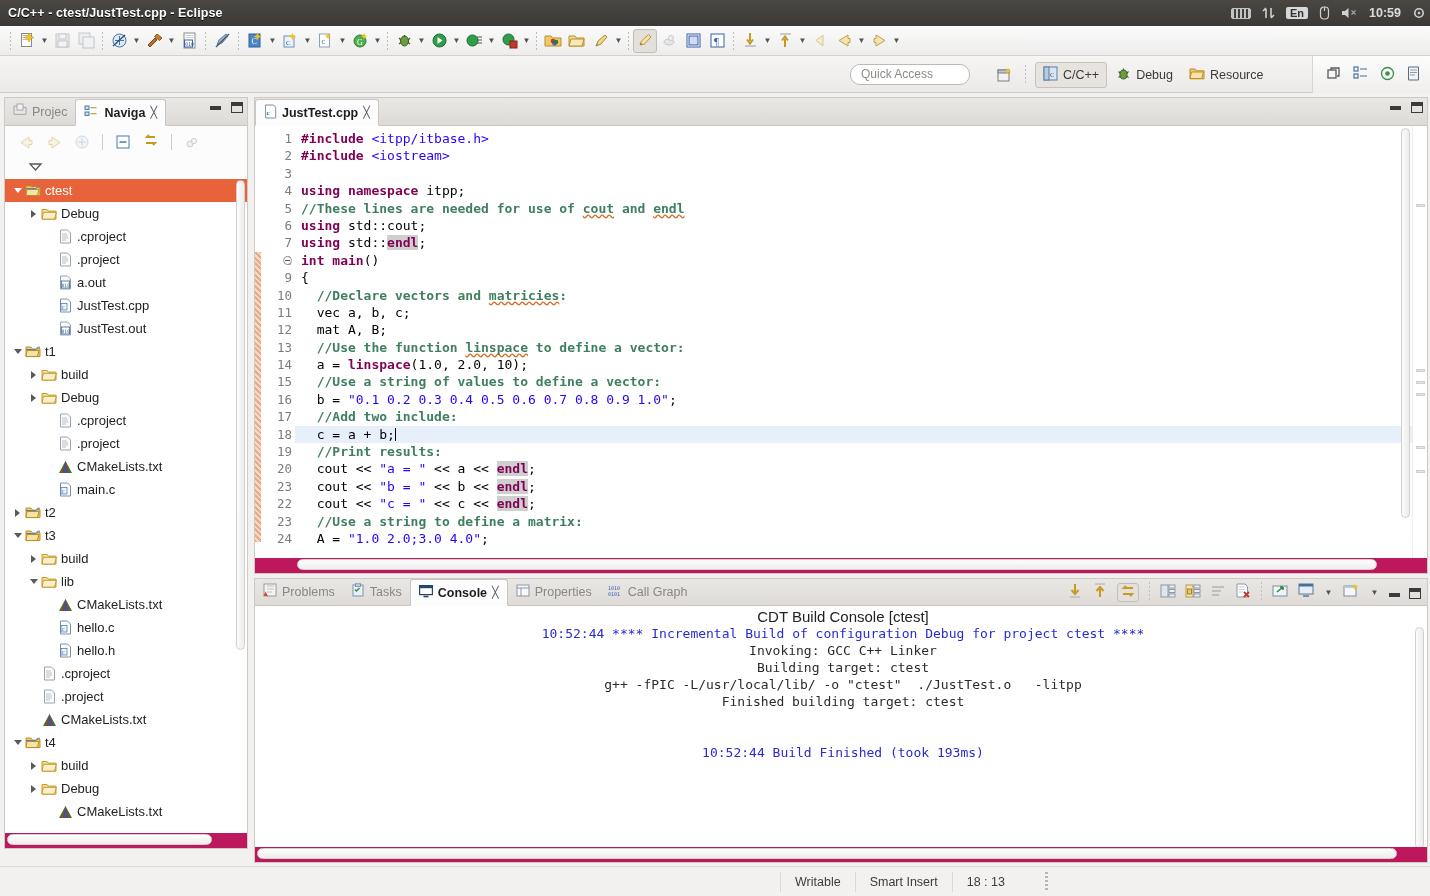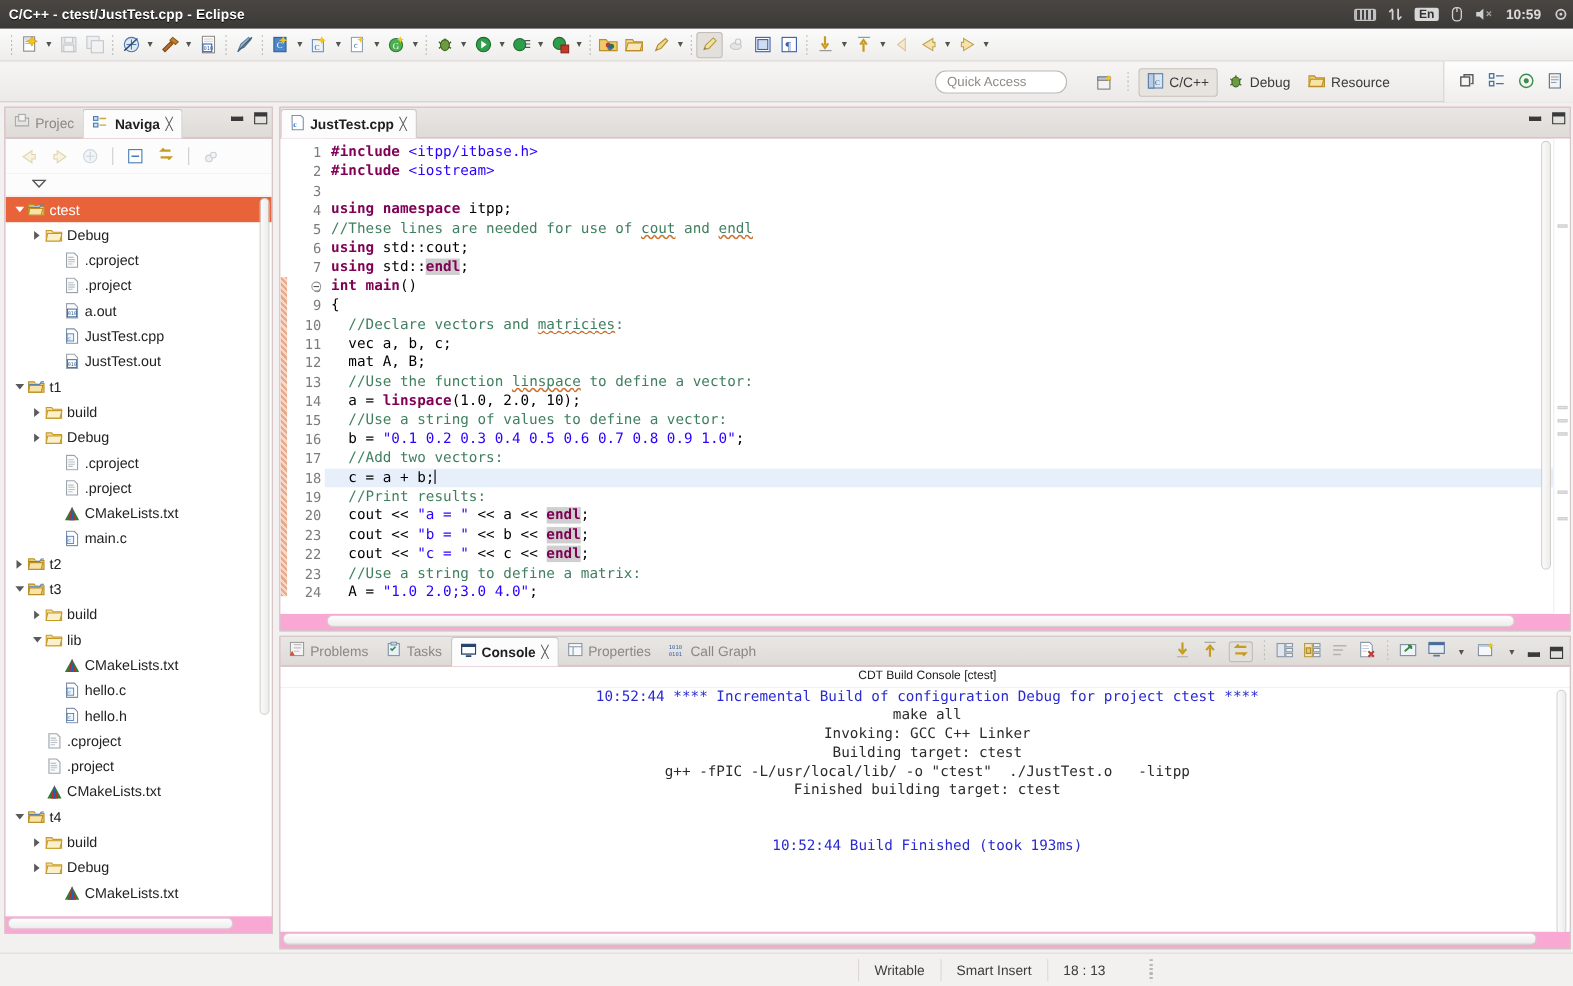--- a/index.html
+++ b/index.html
@@ -64,7 +64,7 @@
   #leftcol { width:252px; height:770px; padding:4px 4px 0 4px; }
   #rightcol{ flex:1; height:770px; display:flex; flex-direction:column; padding:4px 2px 0 2px;}
   
-  .view { background:#f9a8d4; border:1px solid #cdcac6; display:flex; flex-direction:column; min-height:0;}
+  .view { background:#be185d; border:1px solid #cdcac6; display:flex; flex-direction:column; min-height:0;}
   .view-tabs { height:28px; display:flex; align-items:flex-end;
                background:linear-gradient(to bottom,#e9e7e4,#dedbd7);
                position:relative; border-bottom:1px solid #c9c6c1;}

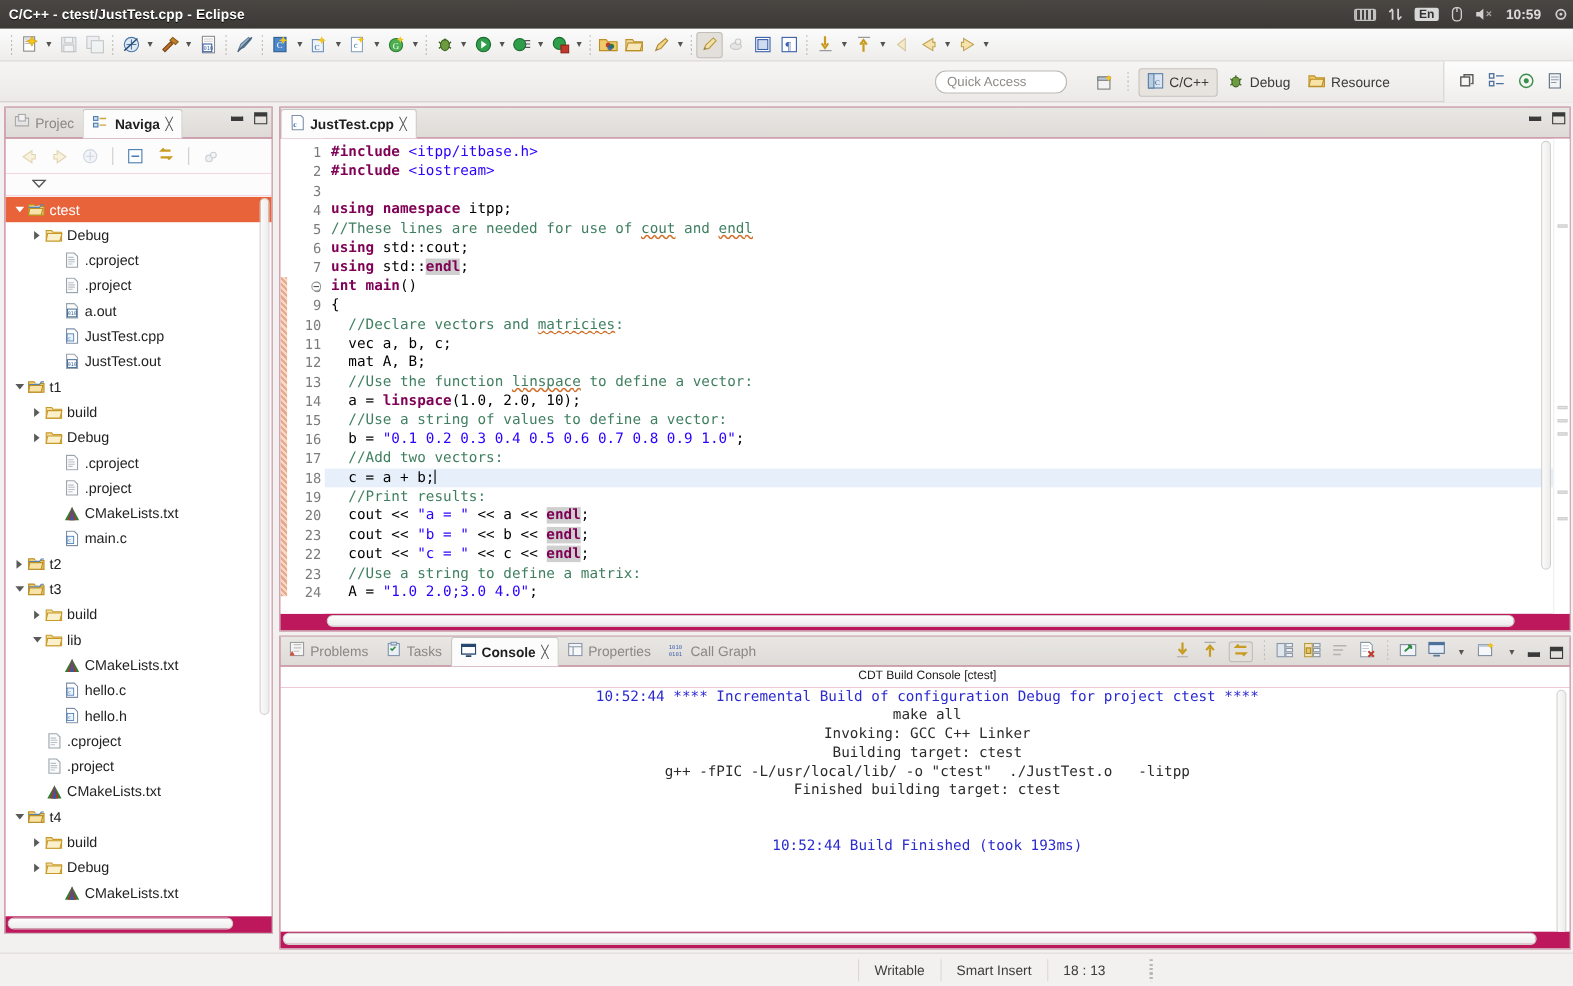--- a/index.html
+++ b/index.html
@@ -116,7 +116,7 @@
   .kw{color:#7f0055;font-weight:bold;}
   .pp{color:#7f0055;font-weight:bold;}
   .inc{color:#2a00ff;}
-  .cm{color:#3f7f5f;}
+  .cm{color:#3f7f5f;font-weight:bold;}
   .str{color:#2a00ff;}
   .num{color:#000;}
   .hl{background:#cfcfcf;}

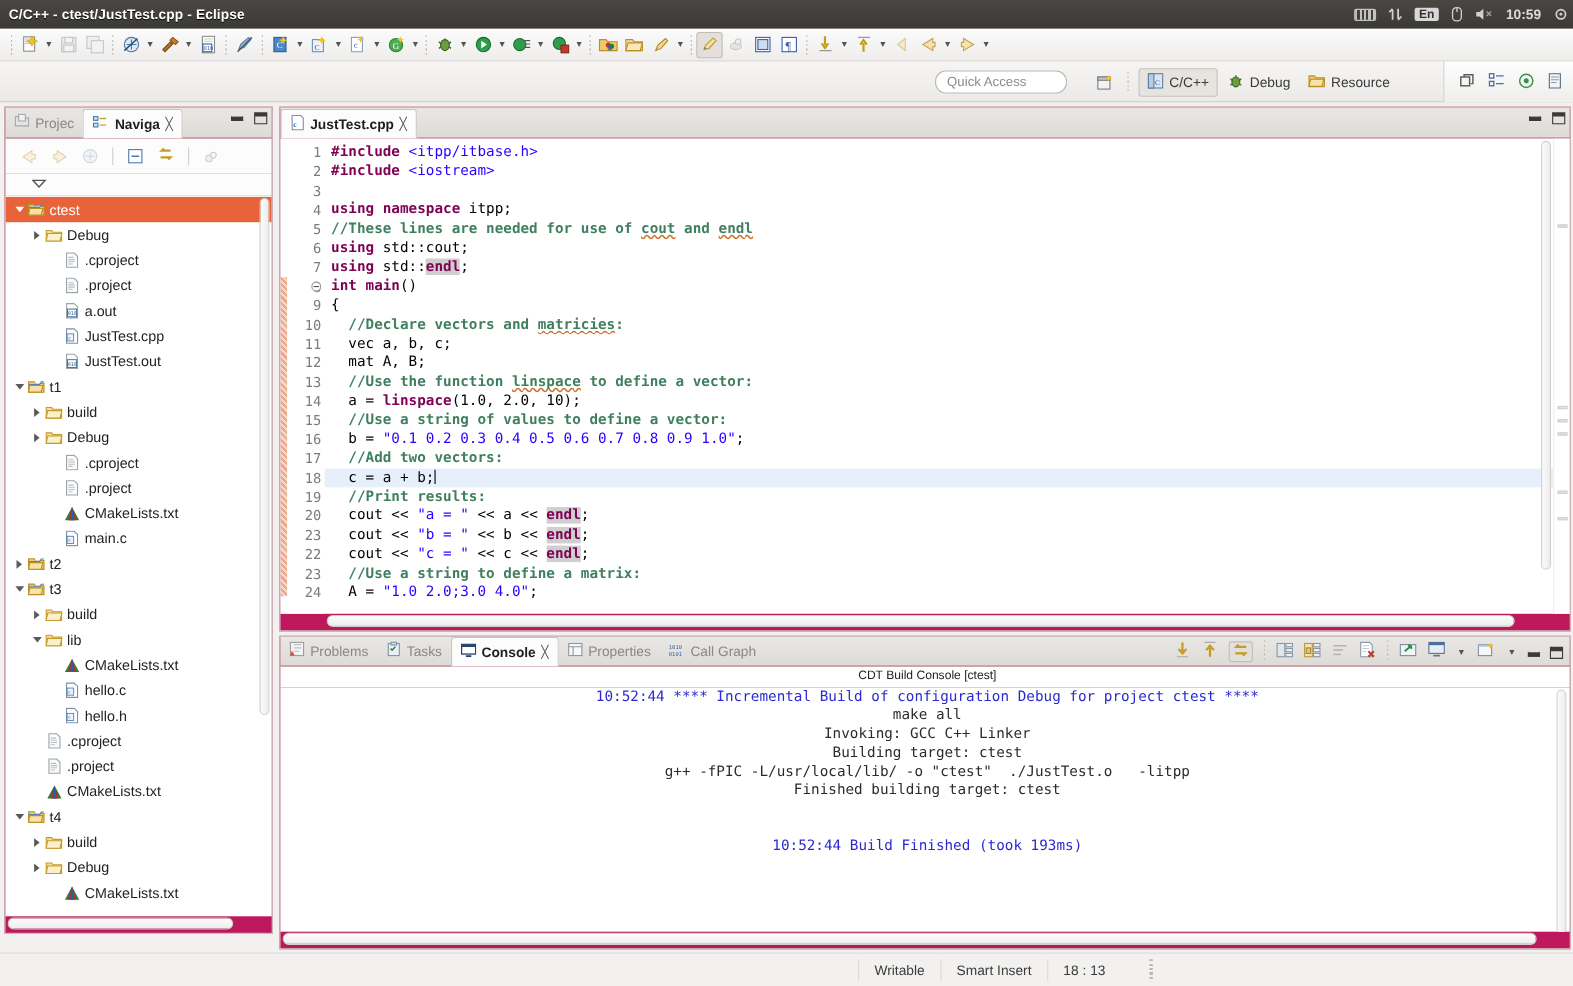--- a/index.html
+++ b/index.html
@@ -923,7 +923,7 @@
             <div class="cl">  a = <span class="kw">linspace</span>(<span class="num">1.0</span>, <span class="num">2.0</span>, 10);</div>
             <div class="cl">  <span class="cm">//Use a string of values to define a vector:</span></div>
             <div class="cl">  b = <span class="str">"0.1 0.2 0.3 0.4 0.5 0.6 0.7 0.8 0.9 1.0"</span>;</div>
-            <div class="cl">  <span class="cm">//Add two vectors:</span></div>
+            <div class="cl">  <span class="cm">//Add two include:</span></div>
             <div class="cl cur">  c = a + b;<span class="caret"></span></div>
             <div class="cl">  <span class="cm">//Print results:</span></div>
             <div class="cl">  cout &lt;&lt; <span class="str">"a = "</span> &lt;&lt; a &lt;&lt; <span class="kw hl">endl</span>;</div>

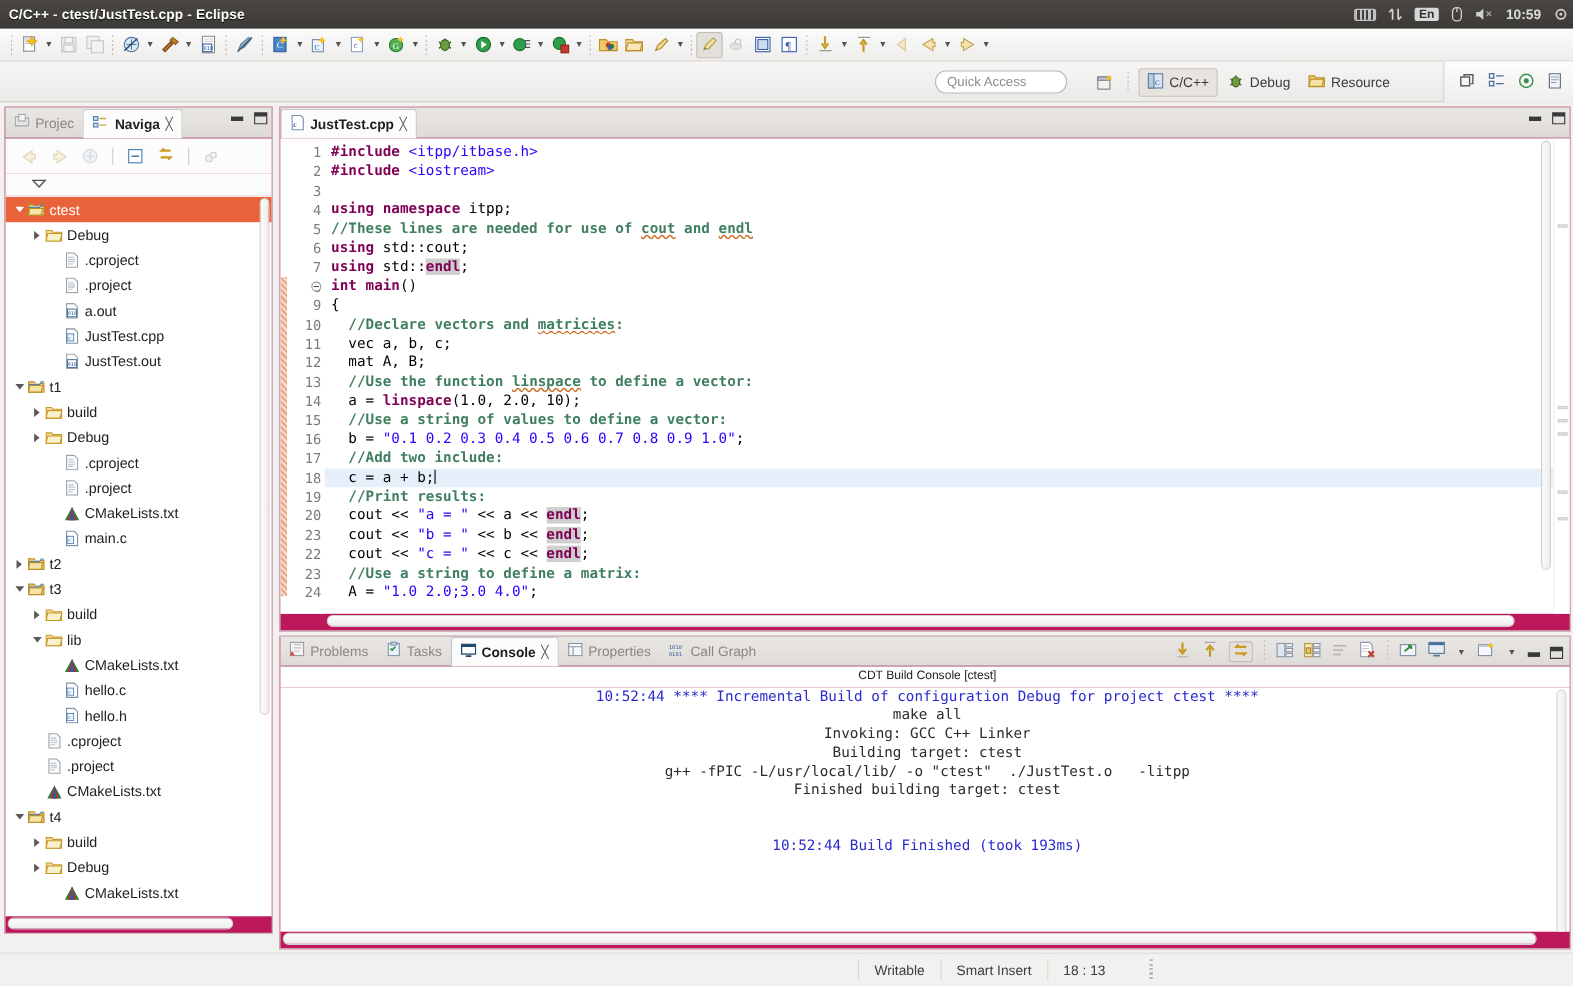--- a/index.html
+++ b/index.html
@@ -131,7 +131,7 @@
   #consoleview{height:285px;margin-top:4px;display:flex;flex-direction:column;text-align:center;}
   #console-tabs{height:27px;display:flex;align-items:flex-end;
      background:linear-gradient(to bottom,#e9e7e4,#dedbd7);border-bottom:1px solid #c9c6c1;position:relative;}
-  #console-title{height:19px;font-size:11px;color:#222;padding:2px 0 0 4px;background:#fff;}
+  #console-title{height:19px;font-size:15px;color:#222;padding:2px 0 0 4px;background:#fff;}
   #console-body{flex:1;background:#fff;font-family:"DejaVu Sans Mono",monospace;font-size:13px;
      padding:0 0 0 4px;position:relative;overflow:hidden;}
   #console-body .ln{height:17px;line-height:17px;white-space:pre;}

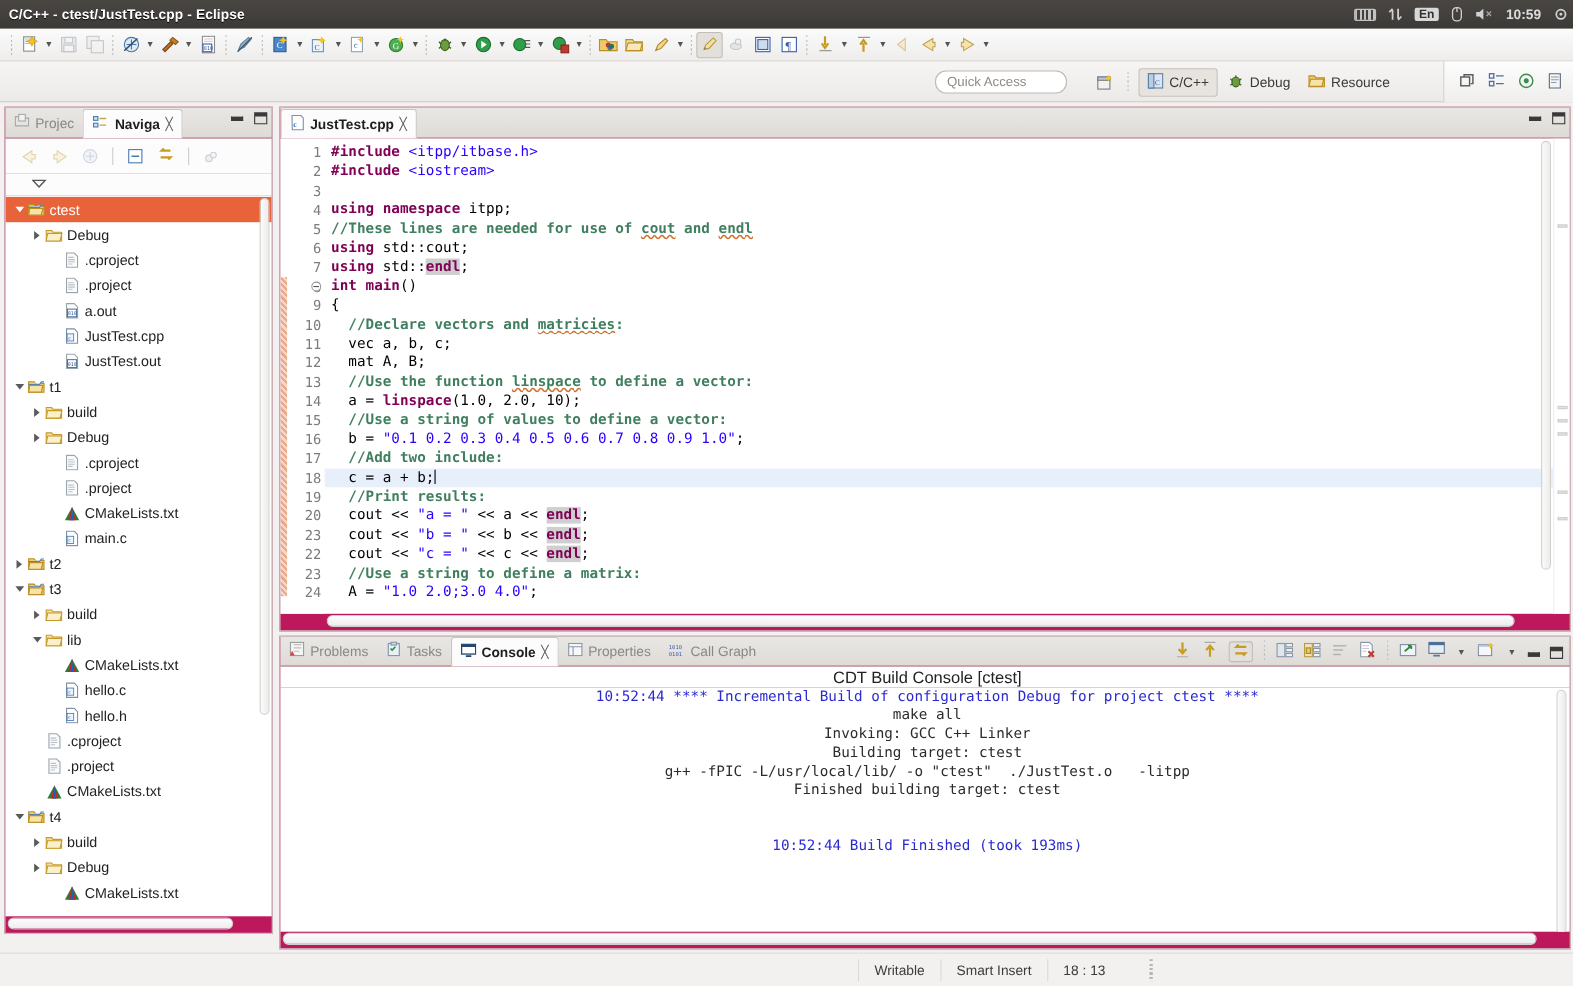--- a/index.html
+++ b/index.html
@@ -1072,7 +1072,6 @@
       <div id="console-body">
         <div id="console-lines">
             <div class="ln blue">10:52:44 **** Incremental Build of configuration Debug for project ctest ****</div>
-            <div class="ln">make all</div>
             <div class="ln">Invoking: GCC C++ Linker</div>
             <div class="ln">Building target: ctest</div>
             <div class="ln">g++ -fPIC -L/usr/local/lib/ -o "ctest"  ./JustTest.o   -litpp</div>

